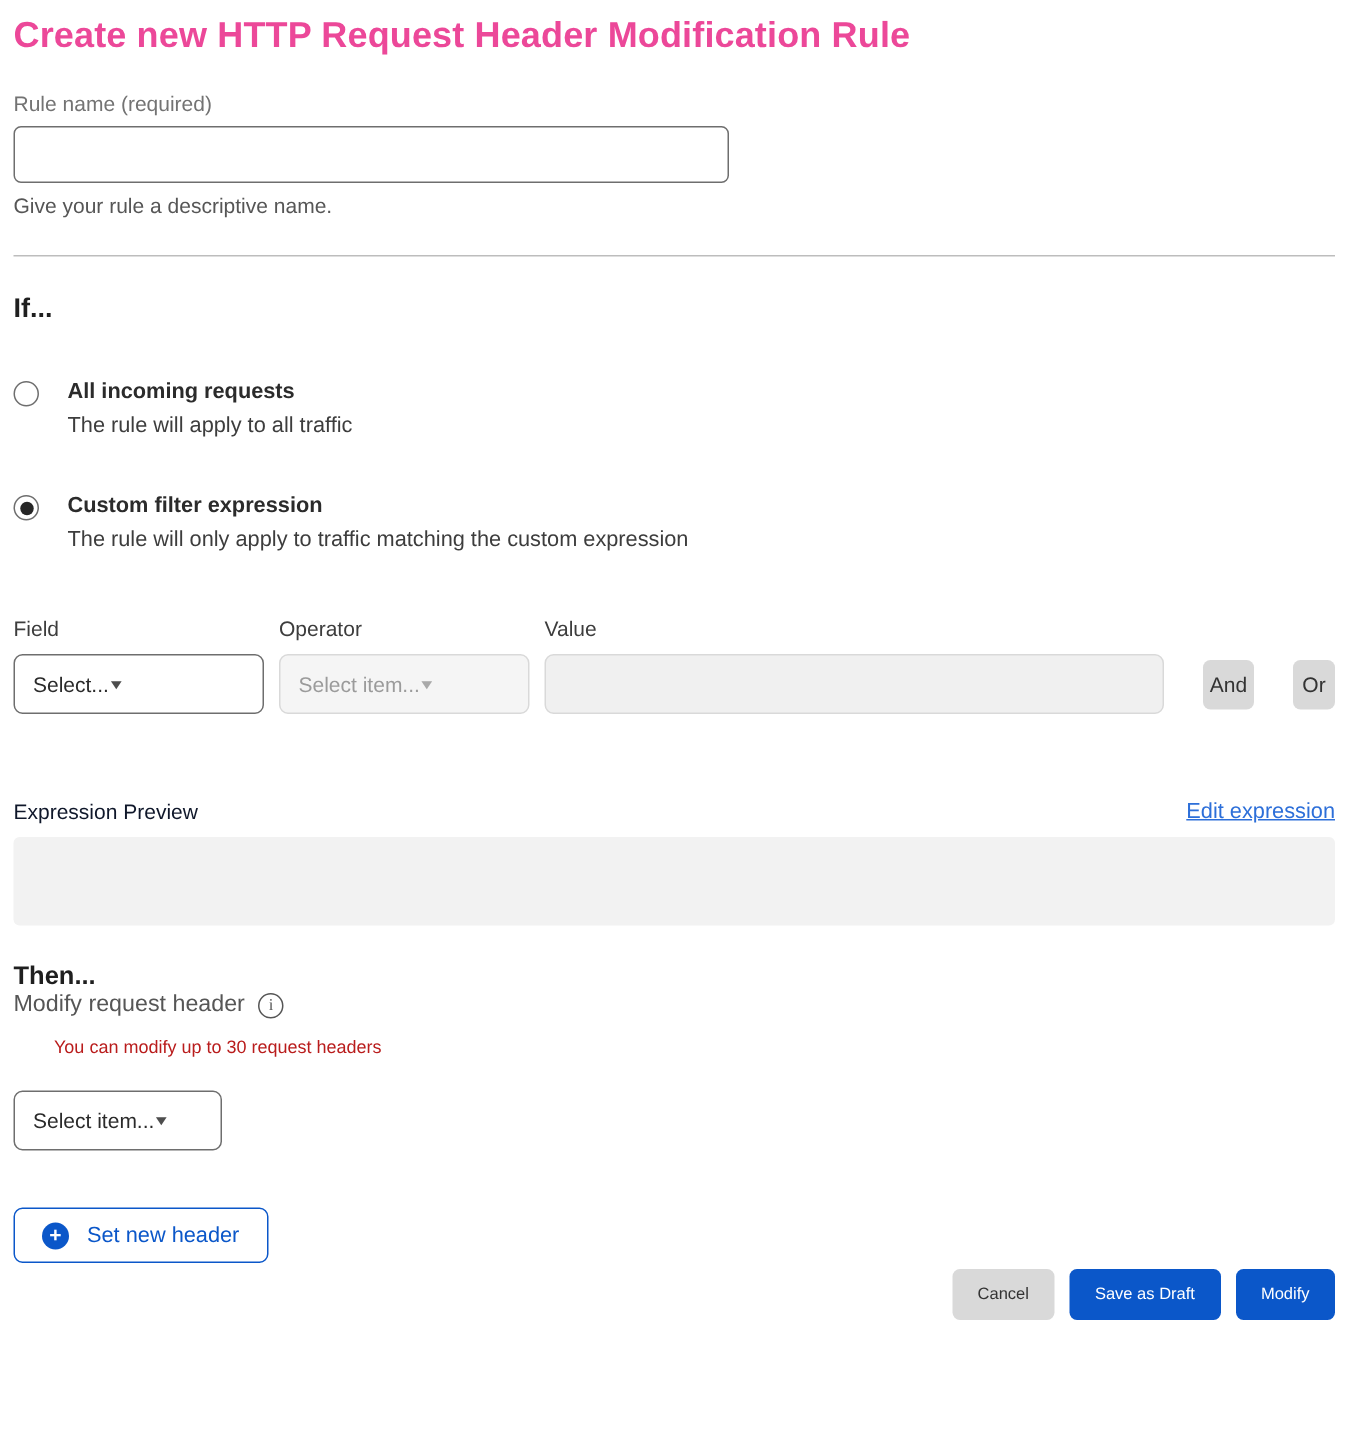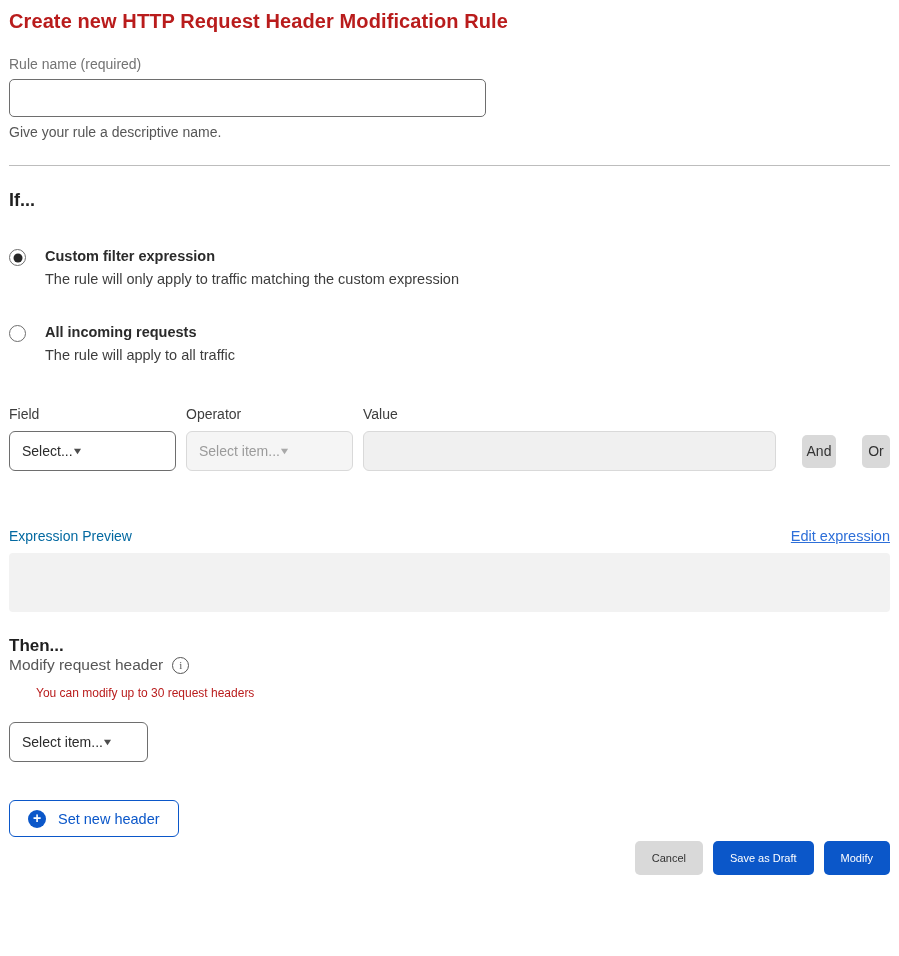--- a/index.html
+++ b/index.html
@@ -14,7 +14,7 @@
   .page { padding: 10px 9px 0 9px; }
 
   .page-title {
-    font-size: 20px; font-weight: 700; color: #b91c1c;
+    font-size: 24px; font-weight: 700; color: #ec4899;
     letter-spacing: 0.1px;
   }
 

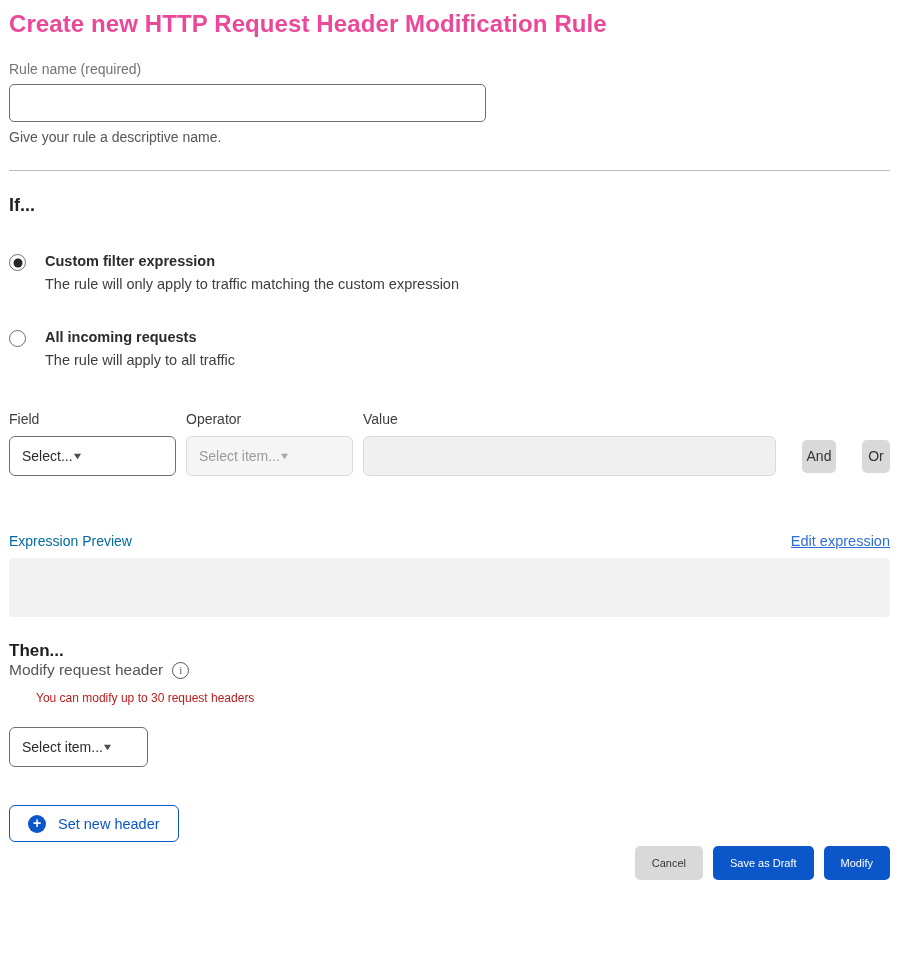--- a/index.html
+++ b/index.html
@@ -242,18 +242,18 @@
   <h2 class="if-heading">If...</h2>
 
   <div class="radio-option">
+    <span class="radio-circle"></span>
+    <div>
+      <div class="radio-label">All incoming requests</div>
+      <div class="radio-desc">The rule will apply to all traffic</div>
+    </div>
+  </div>
+
+  <div class="radio-option">
     <span class="radio-circle checked"></span>
     <div>
       <div class="radio-label">Custom filter expression</div>
       <div class="radio-desc">The rule will only apply to traffic matching the custom expression</div>
-    </div>
-  </div>
-
-  <div class="radio-option">
-    <span class="radio-circle"></span>
-    <div>
-      <div class="radio-label">All incoming requests</div>
-      <div class="radio-desc">The rule will apply to all traffic</div>
     </div>
   </div>
 

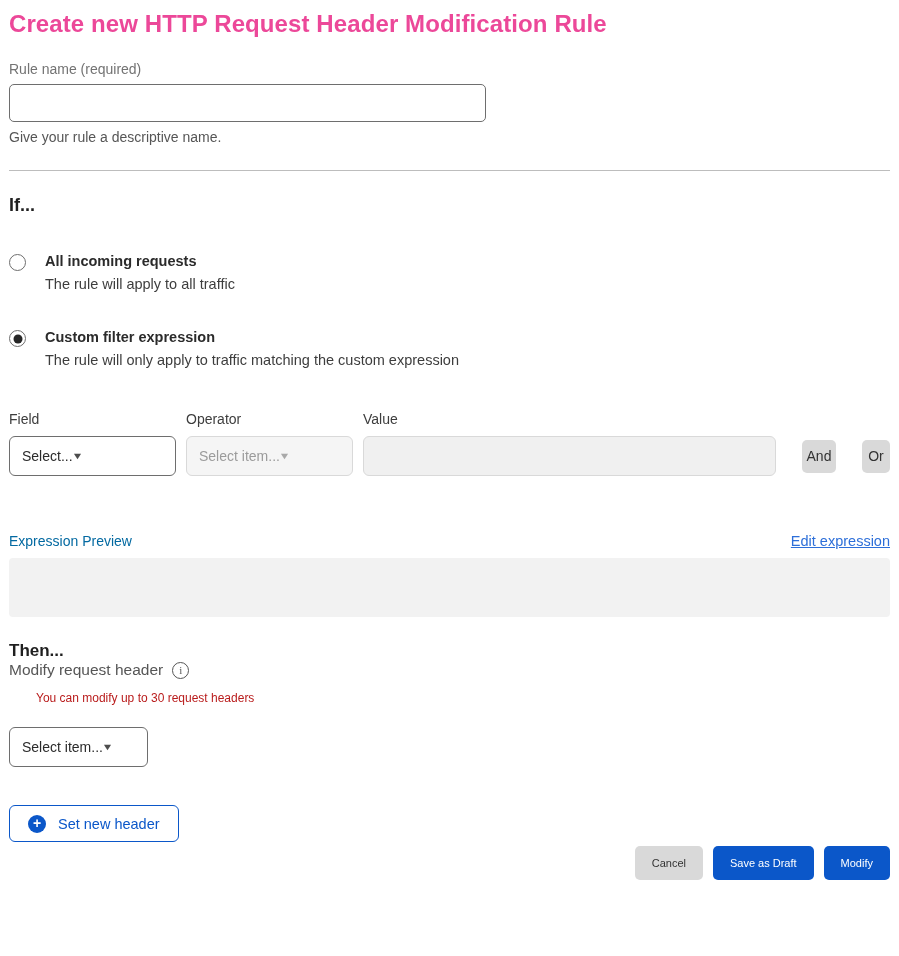--- a/index.html
+++ b/index.html
@@ -144,7 +144,7 @@
     margin-top: 57px;
     display: flex; align-items: flex-end; justify-content: space-between;
   }
-  .preview-label { font-size: 14px; color: #0369a1; }
+  .preview-label { font-size: 14px; color: #0f172a; }
   .edit-link {
     font-size: 14.5px; color: #2d6fd9;
     text-decoration: underline;

